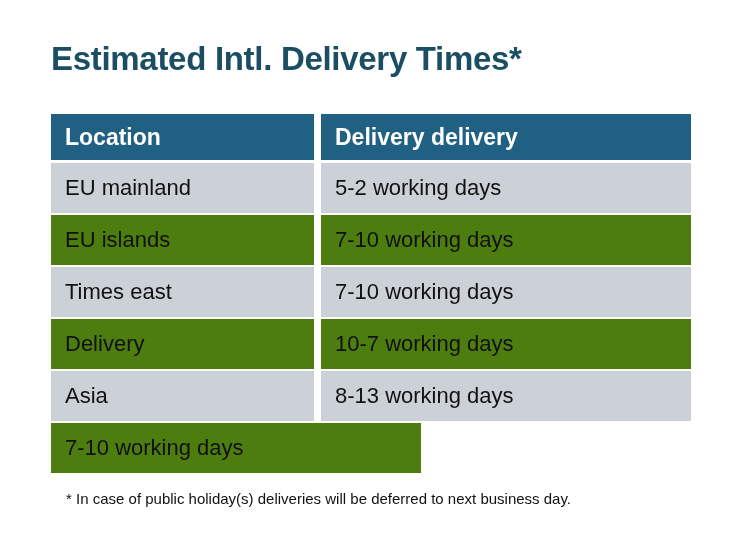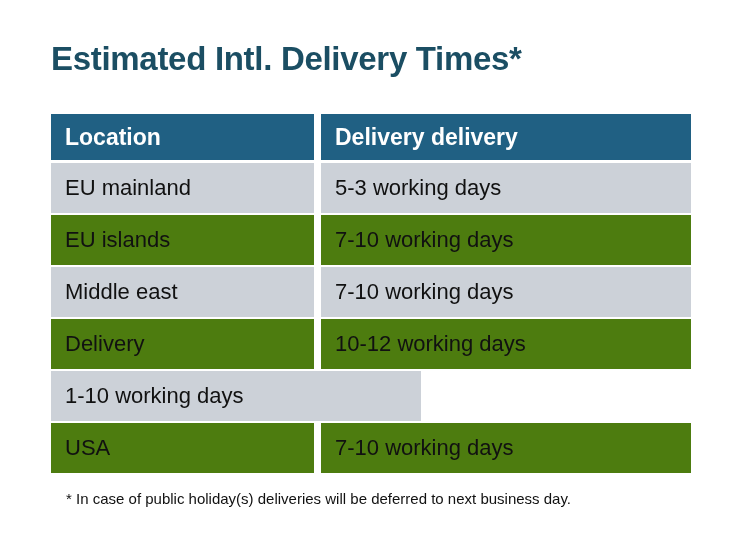--- a/index.html
+++ b/index.html
@@ -105,7 +105,7 @@
 
     <div class="trow body-row odd">
       <div class="cell col-location">EU mainland</div>
-      <div class="cell col-delivery">5-3 working days</div>
+      <div class="cell col-delivery">5-2 working days</div>
     </div>
 
     <div class="trow body-row even">

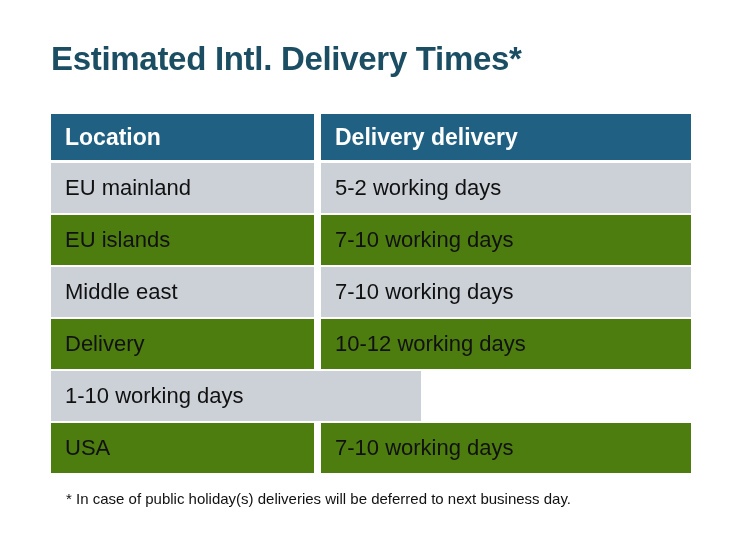--- a/index.html
+++ b/index.html
@@ -114,7 +114,7 @@
     </div>
 
     <div class="trow body-row odd">
-      <div class="cell col-location">Middle east</div>
+      <div class="cell col-location">Times east</div>
       <div class="cell col-delivery">7-10 working days</div>
     </div>
 

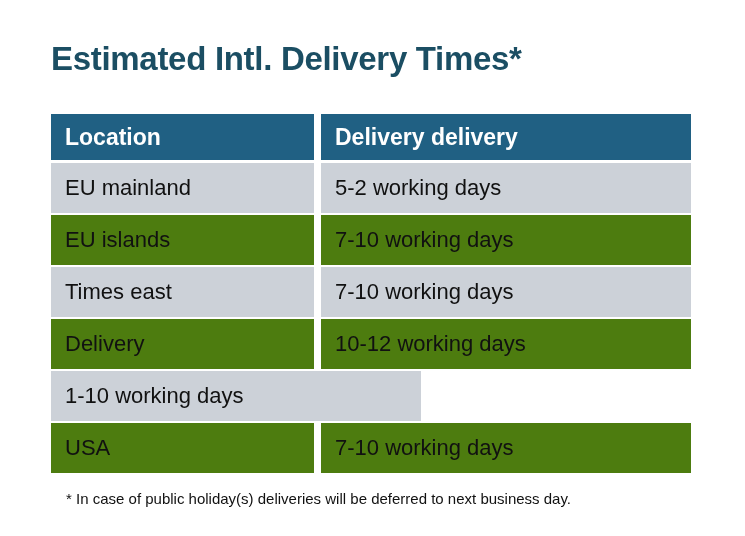--- a/index.html
+++ b/index.html
@@ -120,7 +120,7 @@
 
     <div class="trow body-row even">
       <div class="cell col-location">Delivery</div>
-      <div class="cell col-delivery">10-12 working days</div>
+      <div class="cell col-delivery">10-7 working days</div>
     </div>
 
     <div class="trow body-row odd">

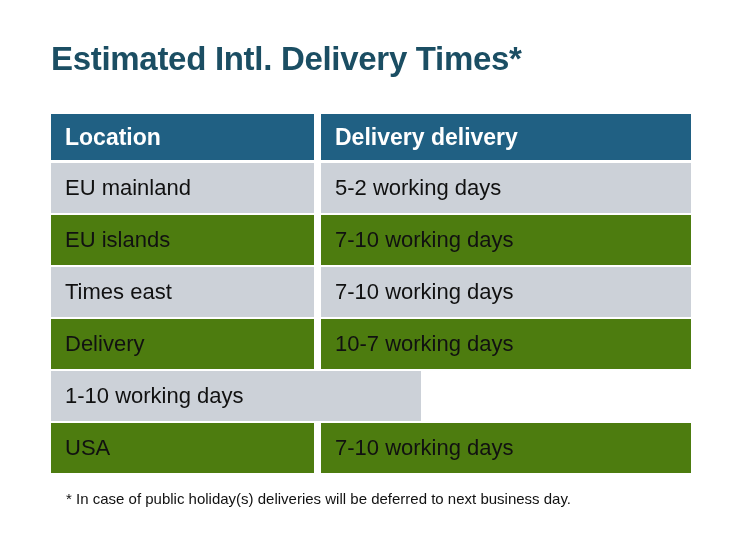--- a/index.html
+++ b/index.html
@@ -124,6 +124,7 @@
     </div>
 
     <div class="trow body-row odd">
+      <div class="cell col-location">Asia</div>
       <div class="cell col-delivery">1-10 working days</div>
     </div>
 

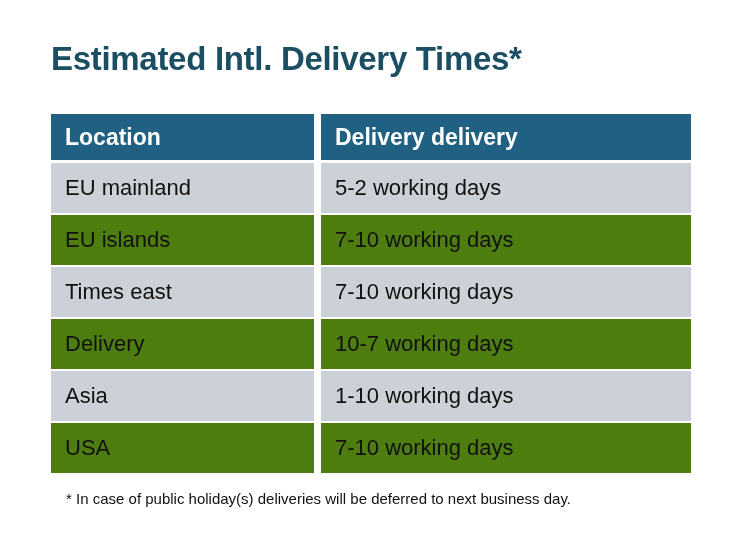--- a/index.html
+++ b/index.html
@@ -125,7 +125,7 @@
 
     <div class="trow body-row odd">
       <div class="cell col-location">Asia</div>
-      <div class="cell col-delivery">1-10 working days</div>
+      <div class="cell col-delivery">8-13 working days</div>
     </div>
 
     <div class="trow body-row even">

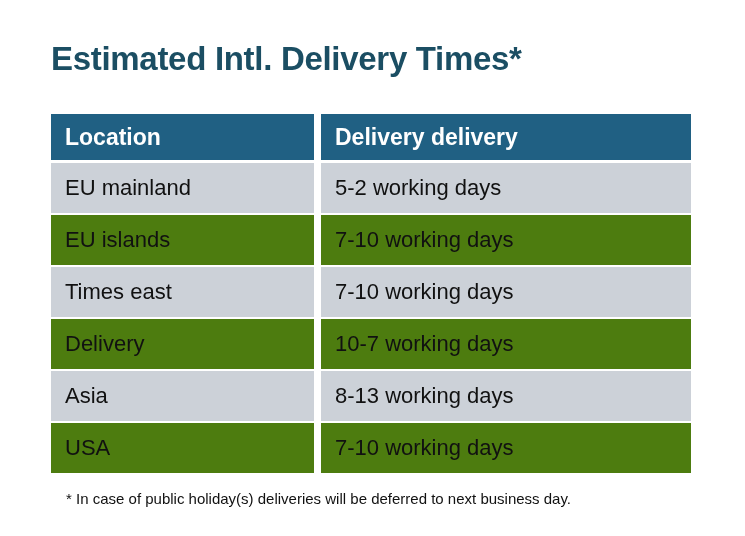--- a/index.html
+++ b/index.html
@@ -129,7 +129,6 @@
     </div>
 
     <div class="trow body-row even">
-      <div class="cell col-location">USA</div>
       <div class="cell col-delivery">7-10 working days</div>
     </div>
 

